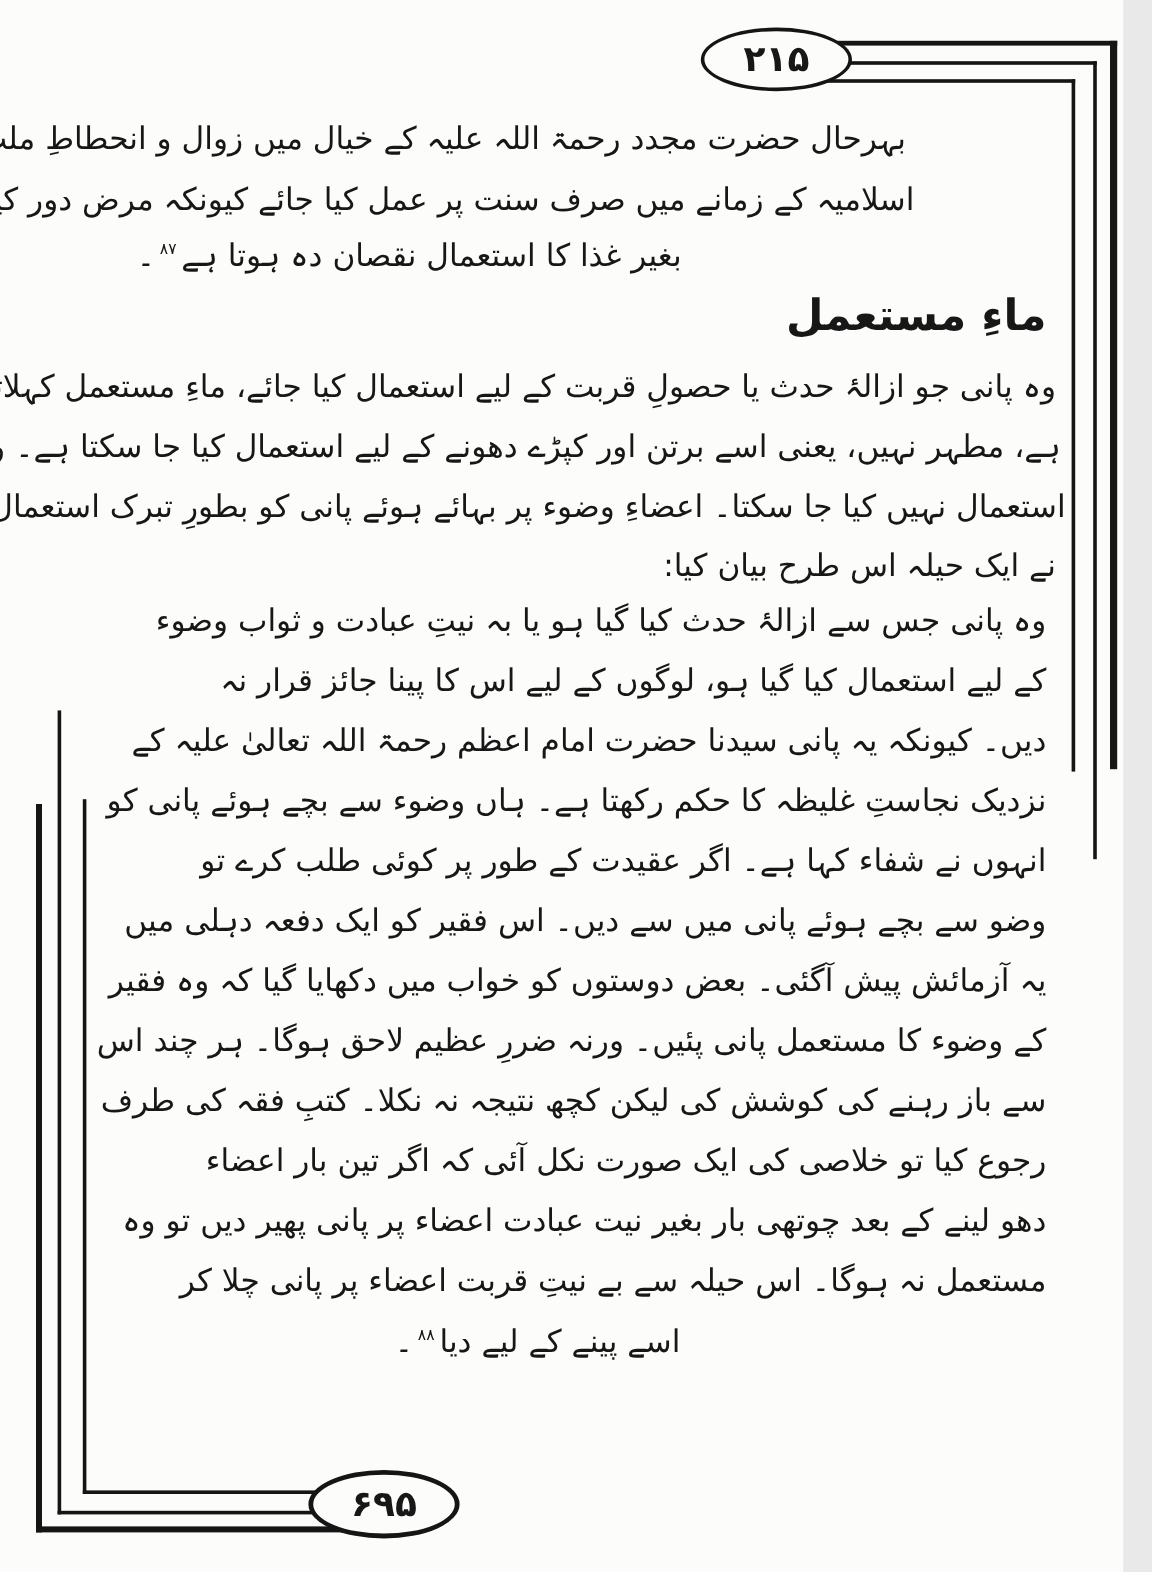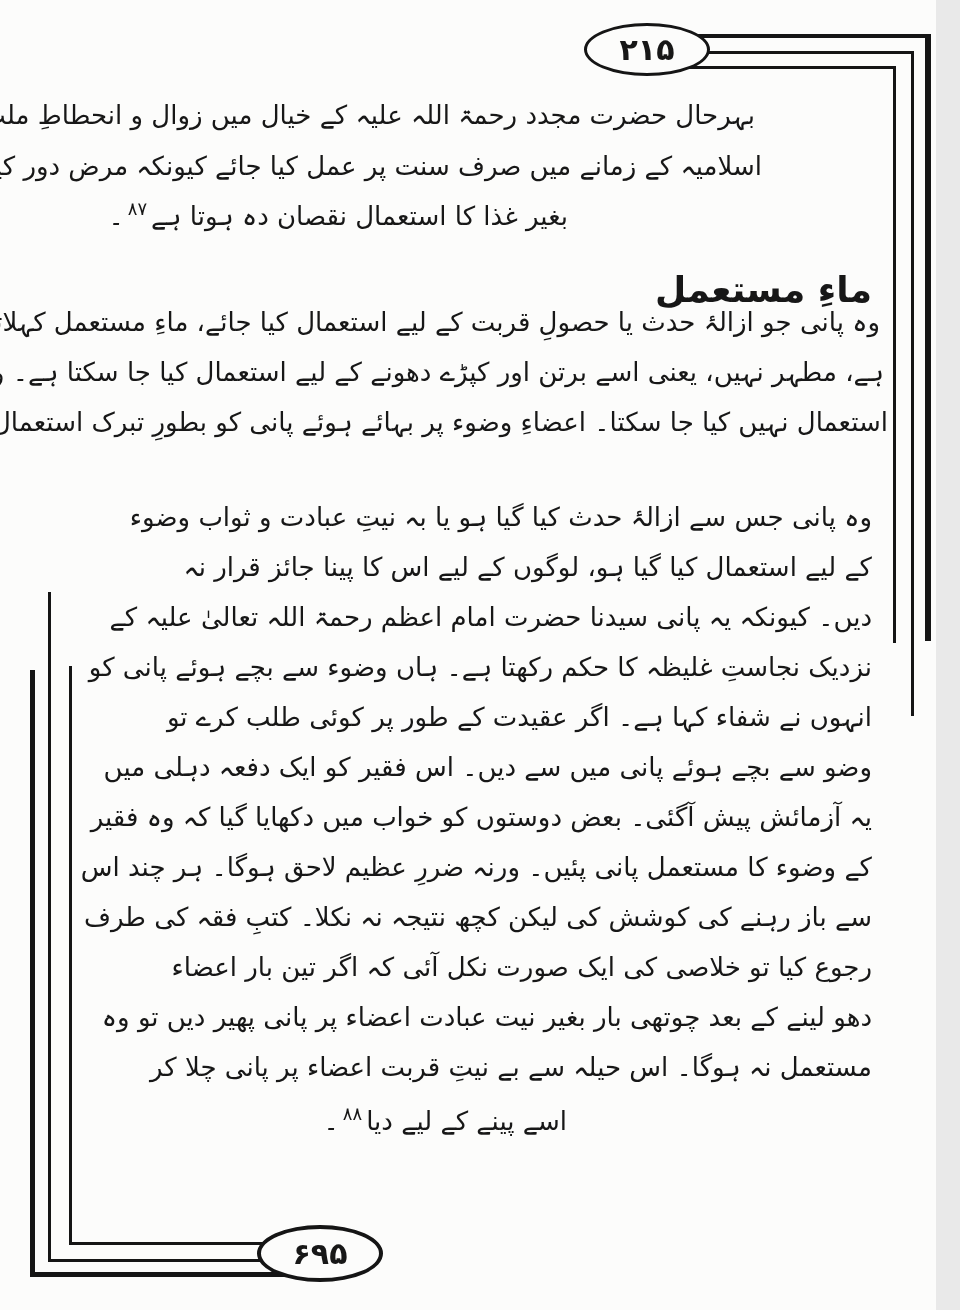--- a/index.html
+++ b/index.html
@@ -62,7 +62,7 @@
     z-index: 3;
   }
   .tline sup {
-    font-size: 18px;
+    font-size: 13px;
     vertical-align: super;
     margin: 0 4px;
   }

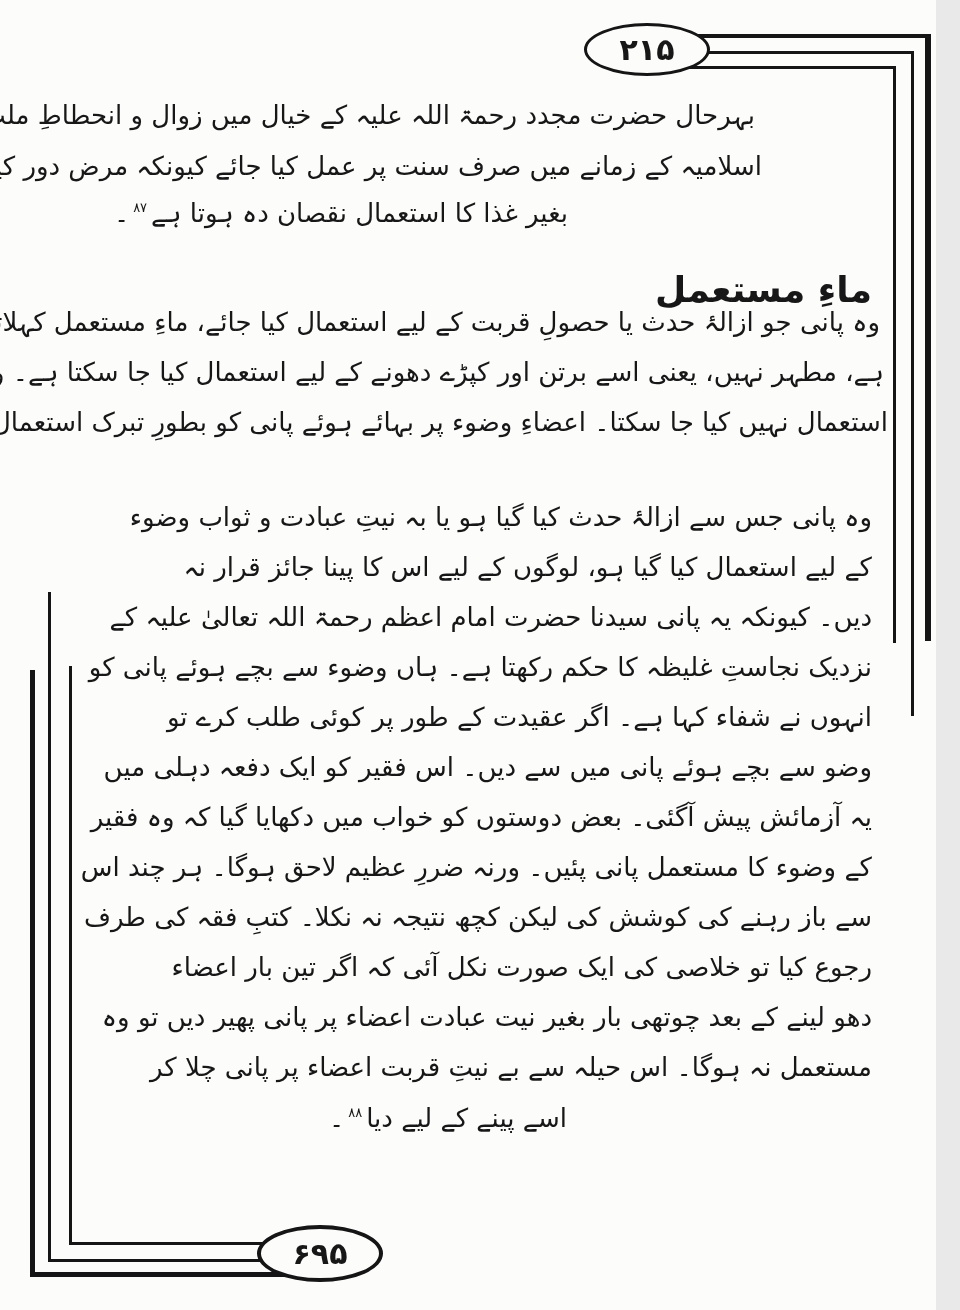--- a/index.html
+++ b/index.html
@@ -72,7 +72,6 @@
     font-size: 36px;
     font-weight: bold;
     z-index: 3;
-    margin-top: 26px;
   }
 </style>
 </head>

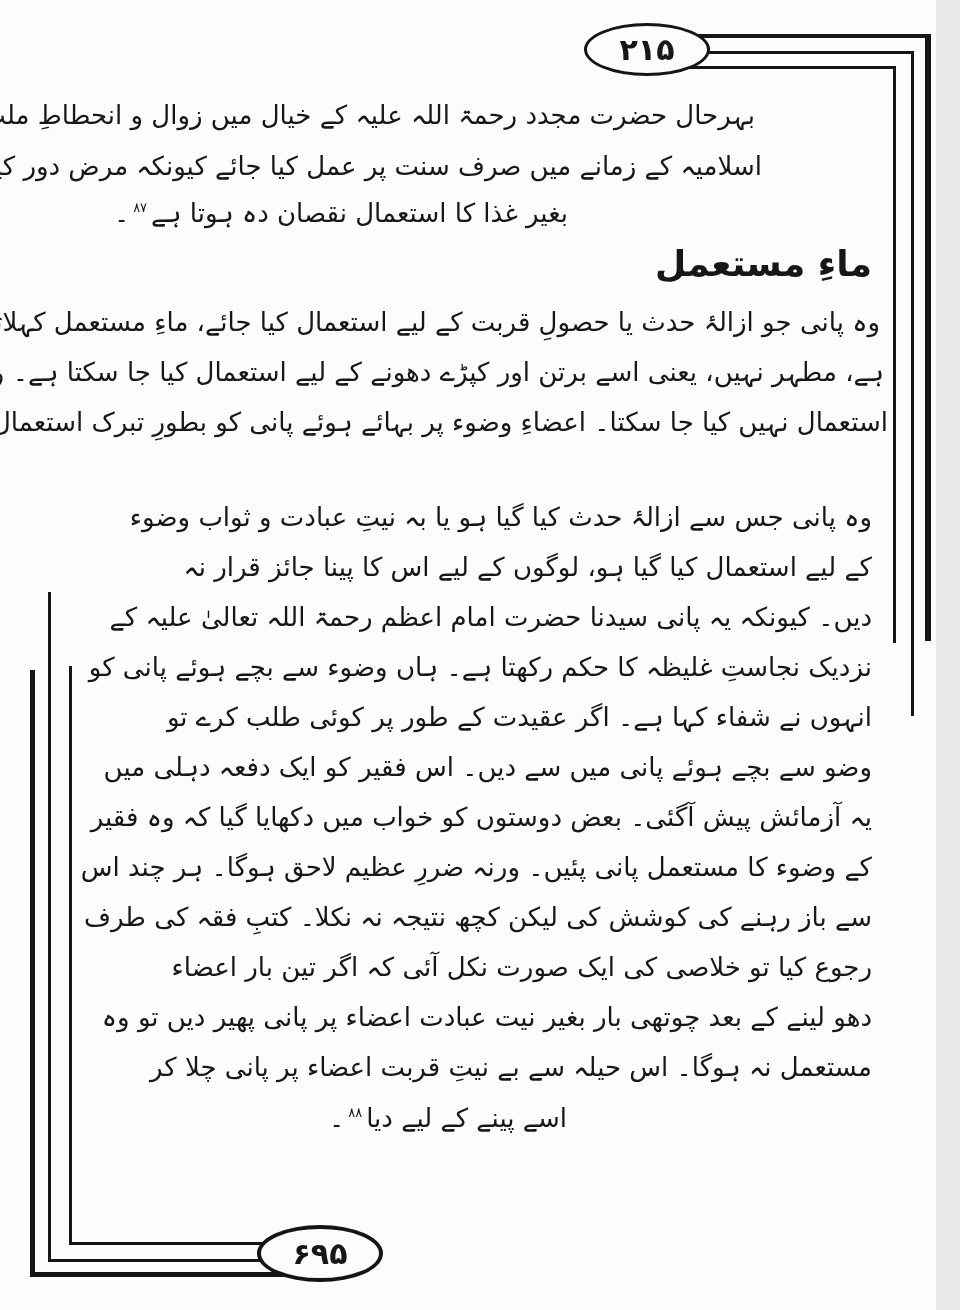--- a/index.html
+++ b/index.html
@@ -111,6 +111,7 @@
   <div class="tline" style="top:307px; right:80px;">وہ پانی جو ازالۂ حدث یا حصولِ قربت کے لیے استعمال کیا جائے، ماءِ مستعمل کہلاتا ہے۔ یہ پانی طاہر</div>
   <div class="tline" style="top:357px; right:76px;">ہے، مطہر نہیں، یعنی اسے برتن اور کپڑے دھونے کے لیے استعمال کیا جا سکتا ہے۔ وضو اور غسل کے لیے</div>
   <div class="tline" style="top:407px; right:72px;">استعمال نہیں کیا جا سکتا۔ اعضاءِ وضوء پر بہائے ہوئے پانی کو بطورِ تبرک استعمال کرنے کے لیے حضرت مجدد</div>
+  <div class="tline" style="top:456px; right:80px;">نے ایک حیلہ اس طرح بیان کیا:</div>
 
   <div class="tline" style="top:502px;  right:88px;text-align:right;">وہ پانی جس سے ازالۂ حدث کیا گیا ہو یا بہ نیتِ عبادت و ثواب وضوء</div>
   <div class="tline" style="top:552px;  right:88px;">کے لیے استعمال کیا گیا ہو، لوگوں کے لیے اس کا پینا جائز قرار نہ</div>

